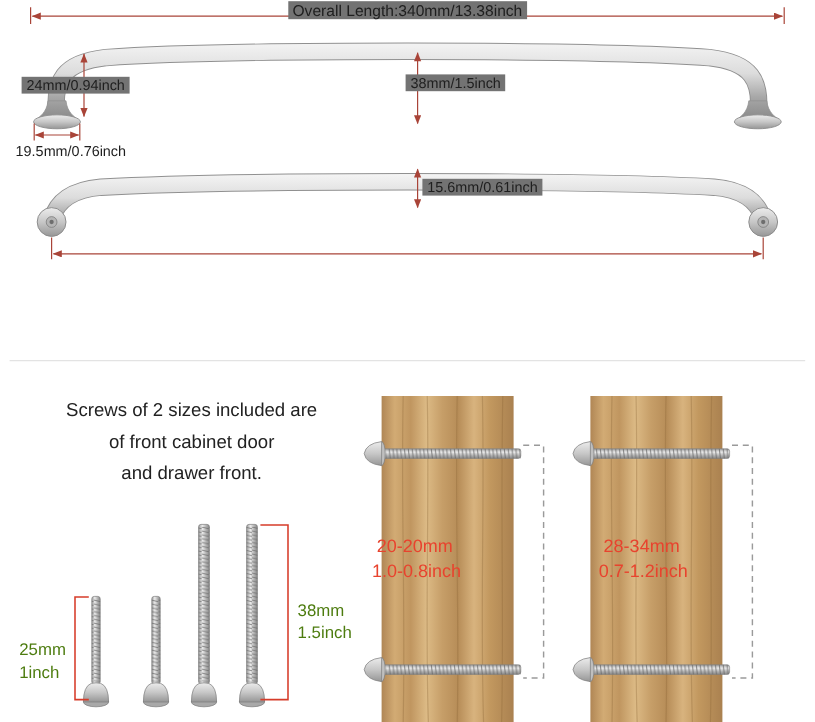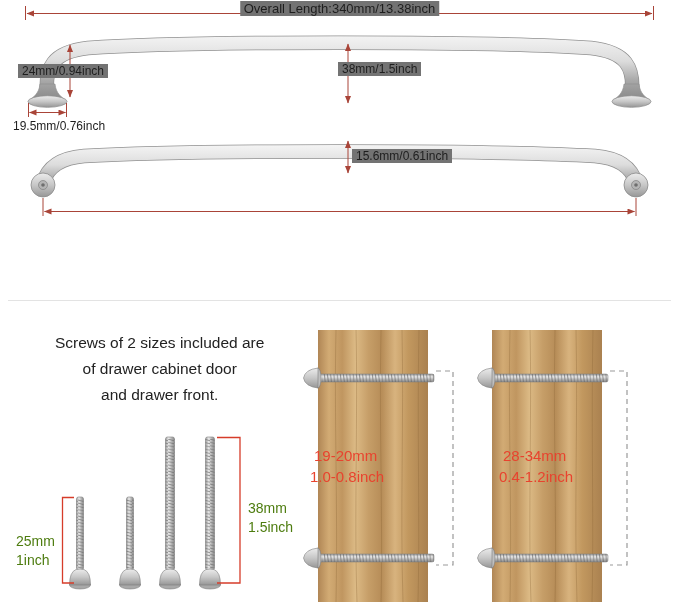--- a/index.html
+++ b/index.html
@@ -218,7 +218,7 @@
 
   <div class="desc">
     <div>Screws of 2 sizes included are</div>
-    <div>of drawer cabinet door</div>
+    <div>of front cabinet door</div>
     <div>and drawer front.</div>
   </div>
 

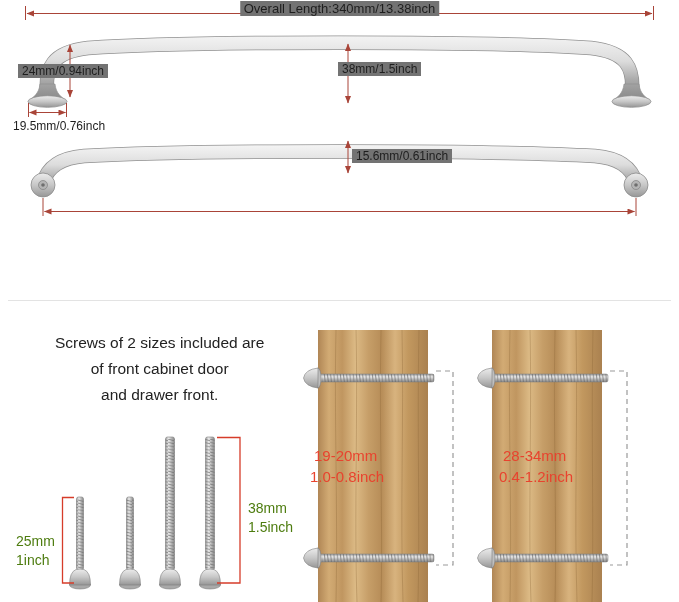--- a/index.html
+++ b/index.html
@@ -228,7 +228,7 @@
   <div class="lbl screwlbl" style="left:248px;top:500px">38mm</div>
   <div class="lbl screwlbl" style="left:248px;top:519px">1.5inch</div>
 
-  <div class="lbl redlbl" style="left:314px;top:447px">19-20mm</div>
+  <div class="lbl redlbl" style="left:314px;top:447px">20-20mm</div>
   <div class="lbl redlbl" style="left:310px;top:468px">1.0-0.8inch</div>
 
   <div class="lbl redlbl" style="left:503px;top:447px">28-34mm</div>

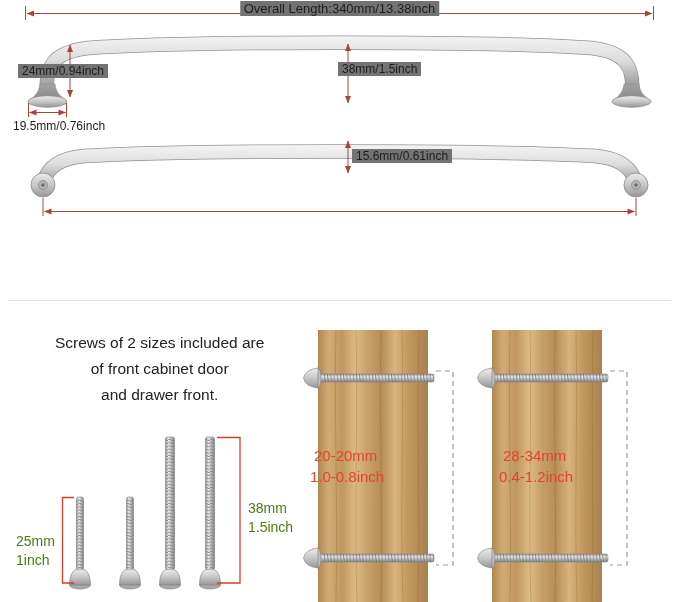--- a/index.html
+++ b/index.html
@@ -232,7 +232,7 @@
   <div class="lbl redlbl" style="left:310px;top:468px">1.0-0.8inch</div>
 
   <div class="lbl redlbl" style="left:503px;top:447px">28-34mm</div>
-  <div class="lbl redlbl" style="left:499px;top:468px">0.4-1.2inch</div>
+  <div class="lbl redlbl" style="left:499px;top:468px">0.7-1.2inch</div>
 
 </div>
 

